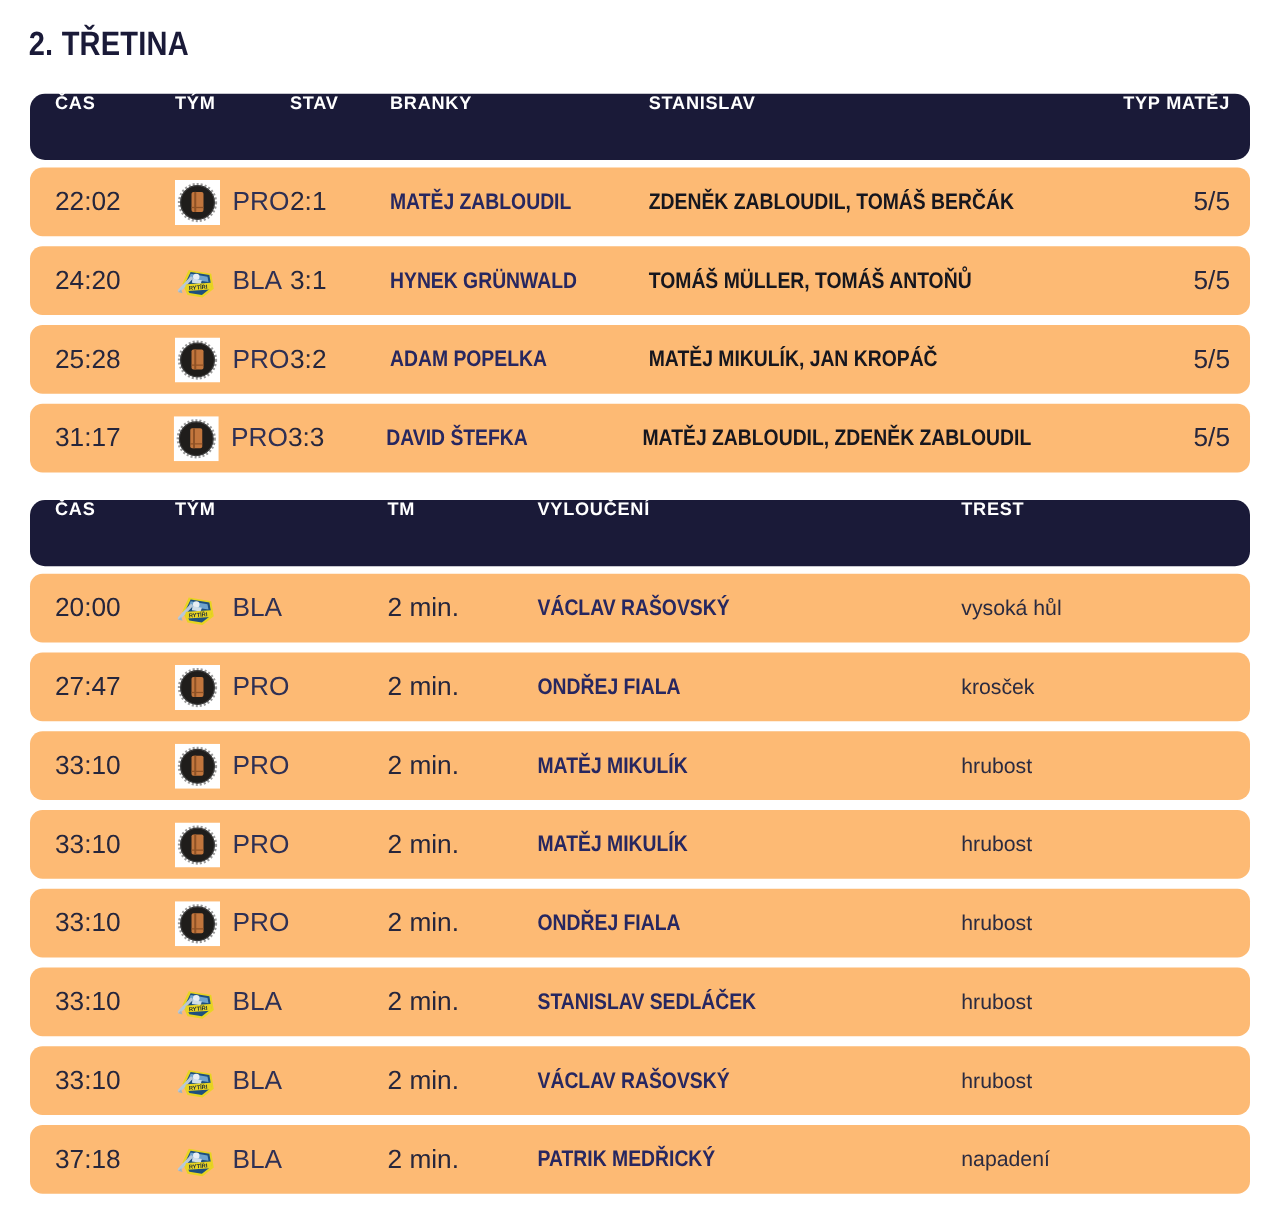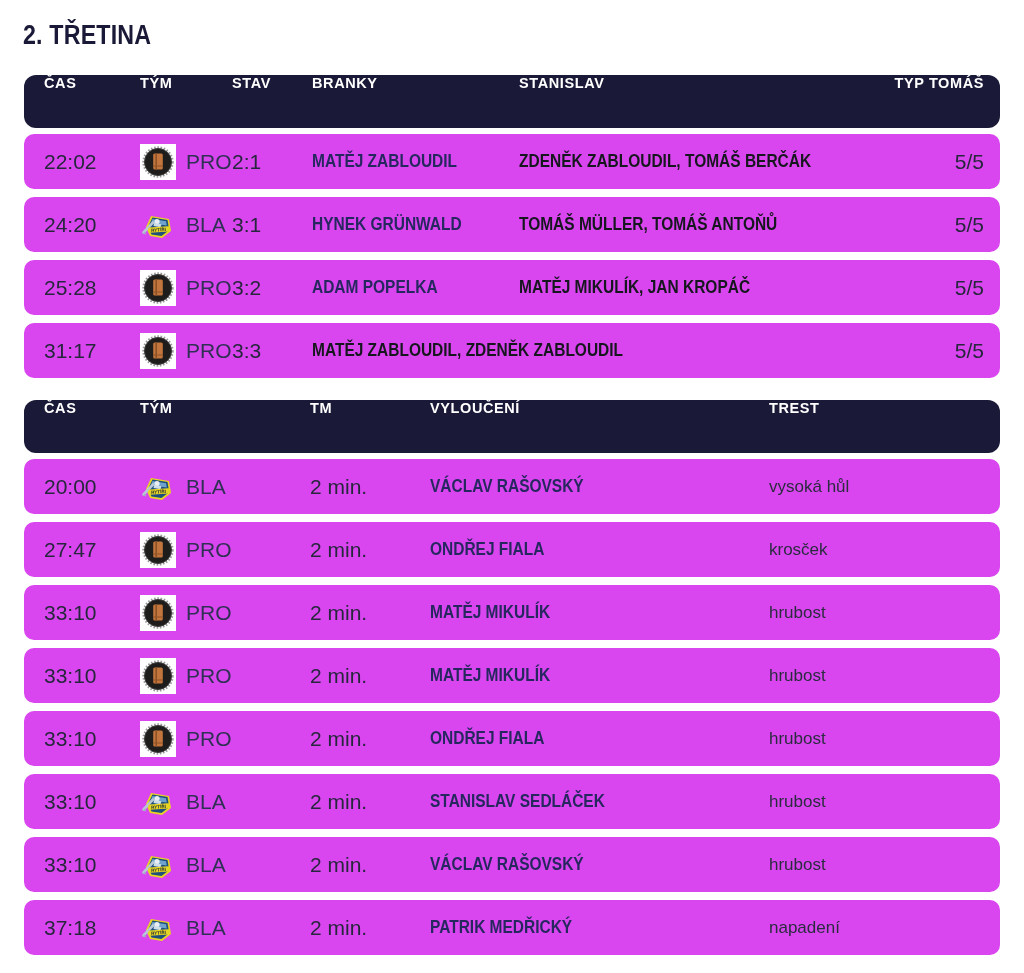--- a/index.html
+++ b/index.html
@@ -118,7 +118,7 @@
       <span class="col g-stav">STAV</span>
       <span class="col g-branky">BRANKY</span>
       <span class="col g-asist">STANISLAV</span>
-      <span class="col g-typ">TYP TOMÁŠ</span>
+      <span class="col g-typ">TYP MATĚJ</span>
     </div>
 
     <div class="row">

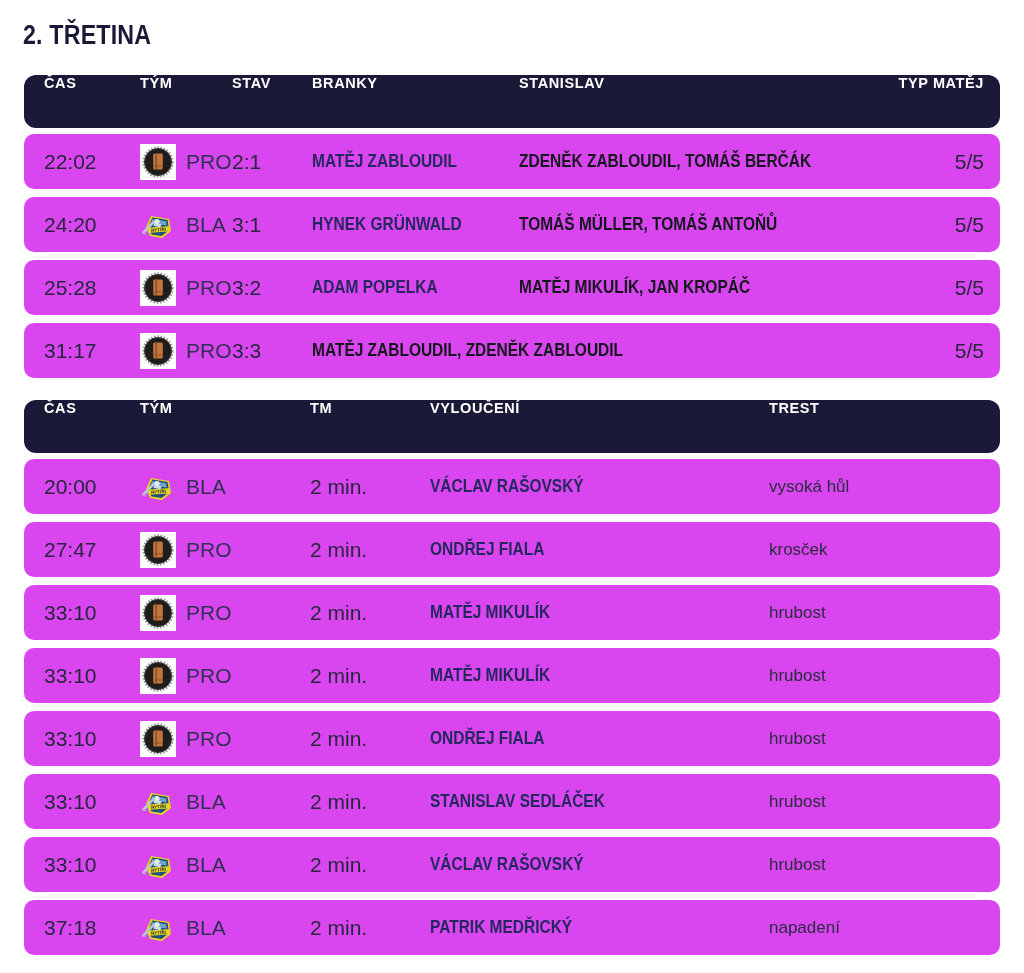--- a/index.html
+++ b/index.html
@@ -46,7 +46,7 @@
   .row {
     display: flex; align-items: center;
     height: 55px;
-    background: #d946ef;
+    background: #fdba74;
     border-radius: 10px;
     margin-bottom: 8px;
   }

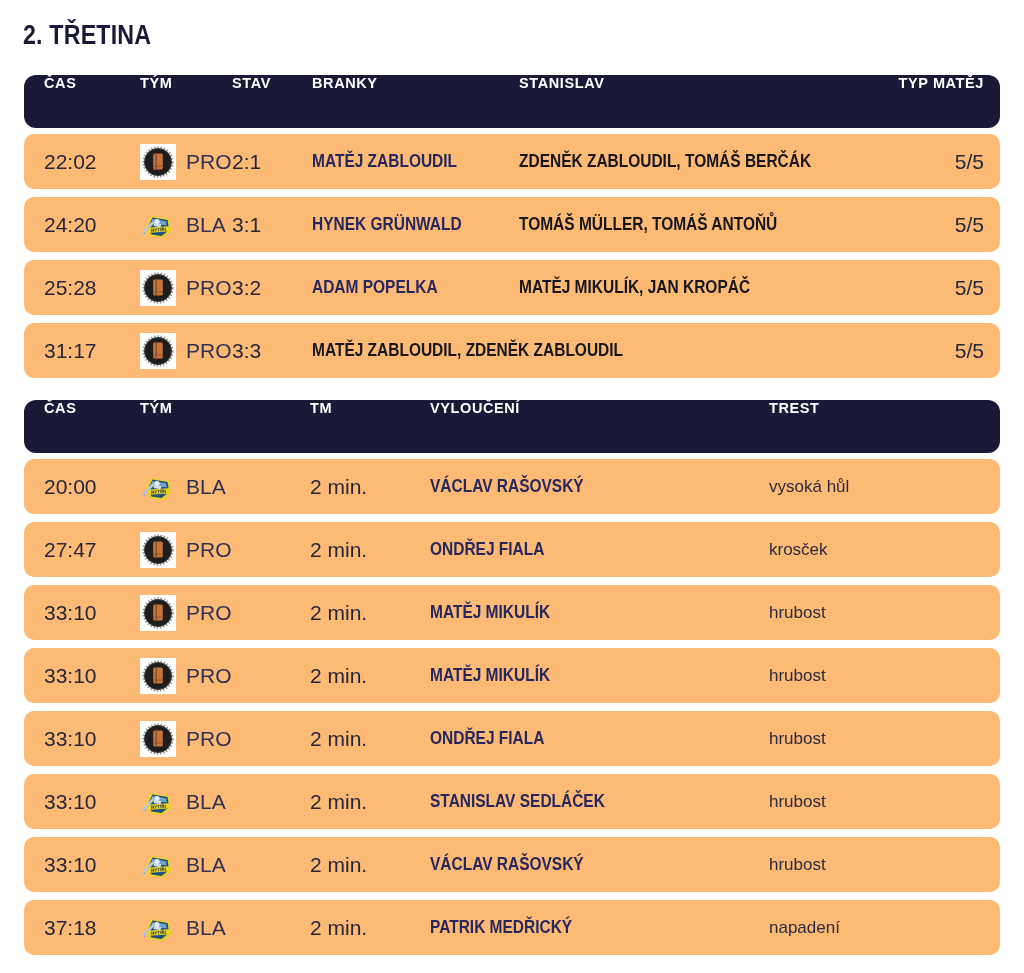--- a/index.html
+++ b/index.html
@@ -180,6 +180,7 @@
         <span class="t-team">PRO</span>
       </span>
       <span class="g-stav t-plain">3:3</span>
+      <span class="g-branky"><span class="cond t-scorer">DAVID ŠTEFKA</span></span>
       <span class="g-asist"><span class="cond t-assist">MATĚJ ZABLOUDIL, ZDENĚK ZABLOUDIL</span></span>
       <span class="g-typ t-plain">5/5</span>
     </div>

